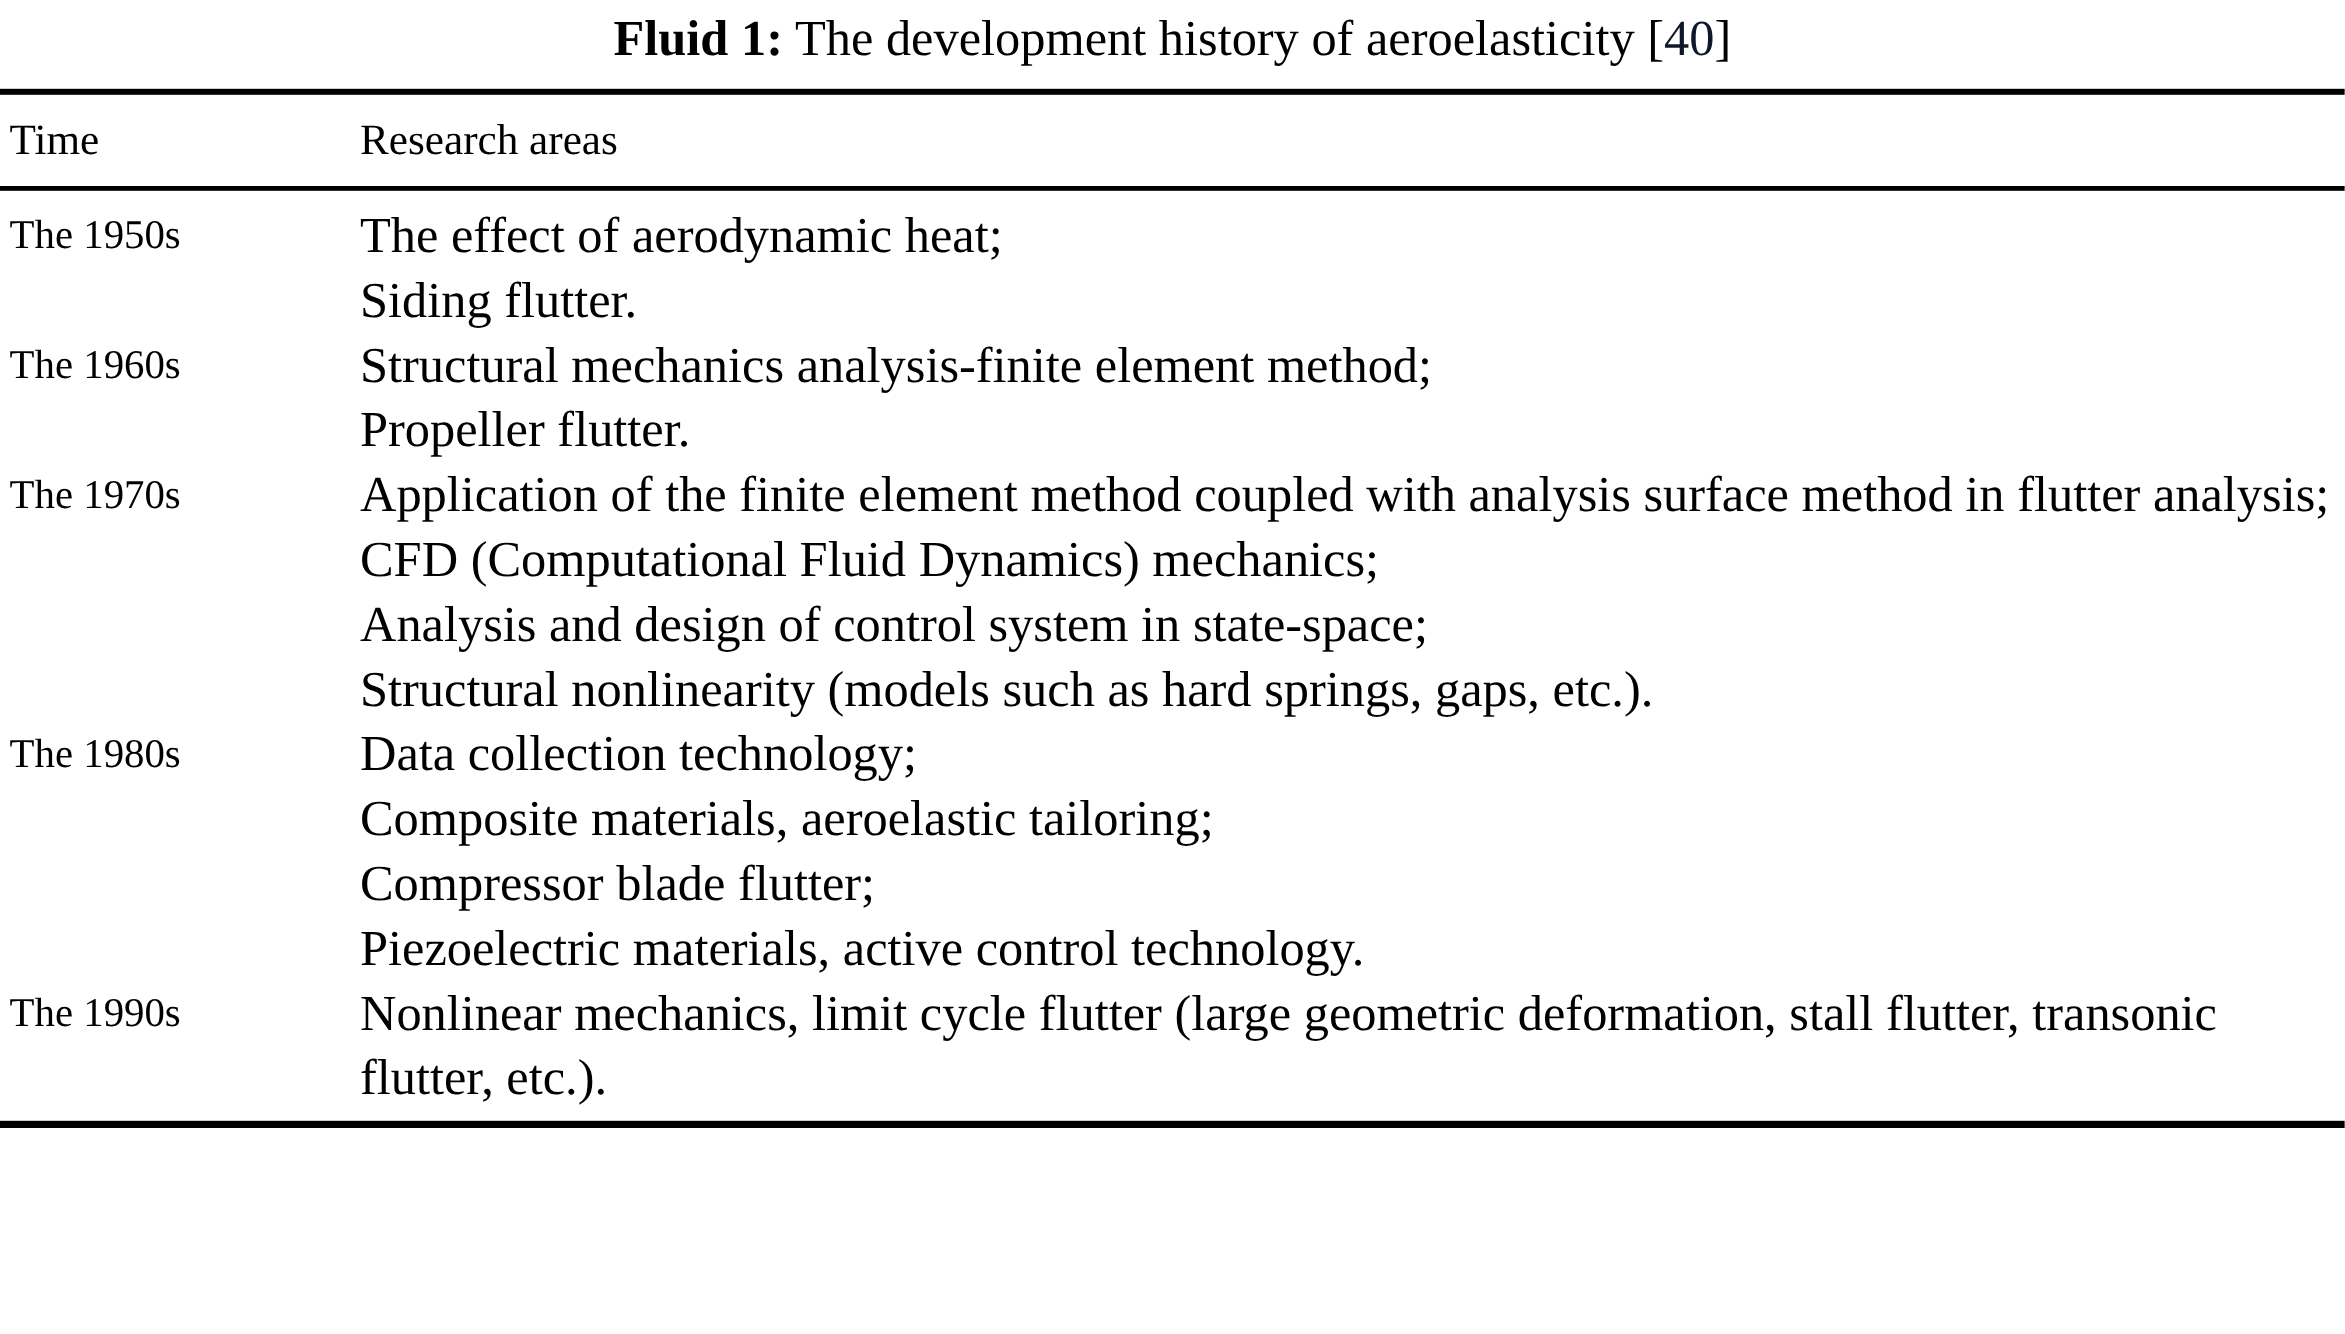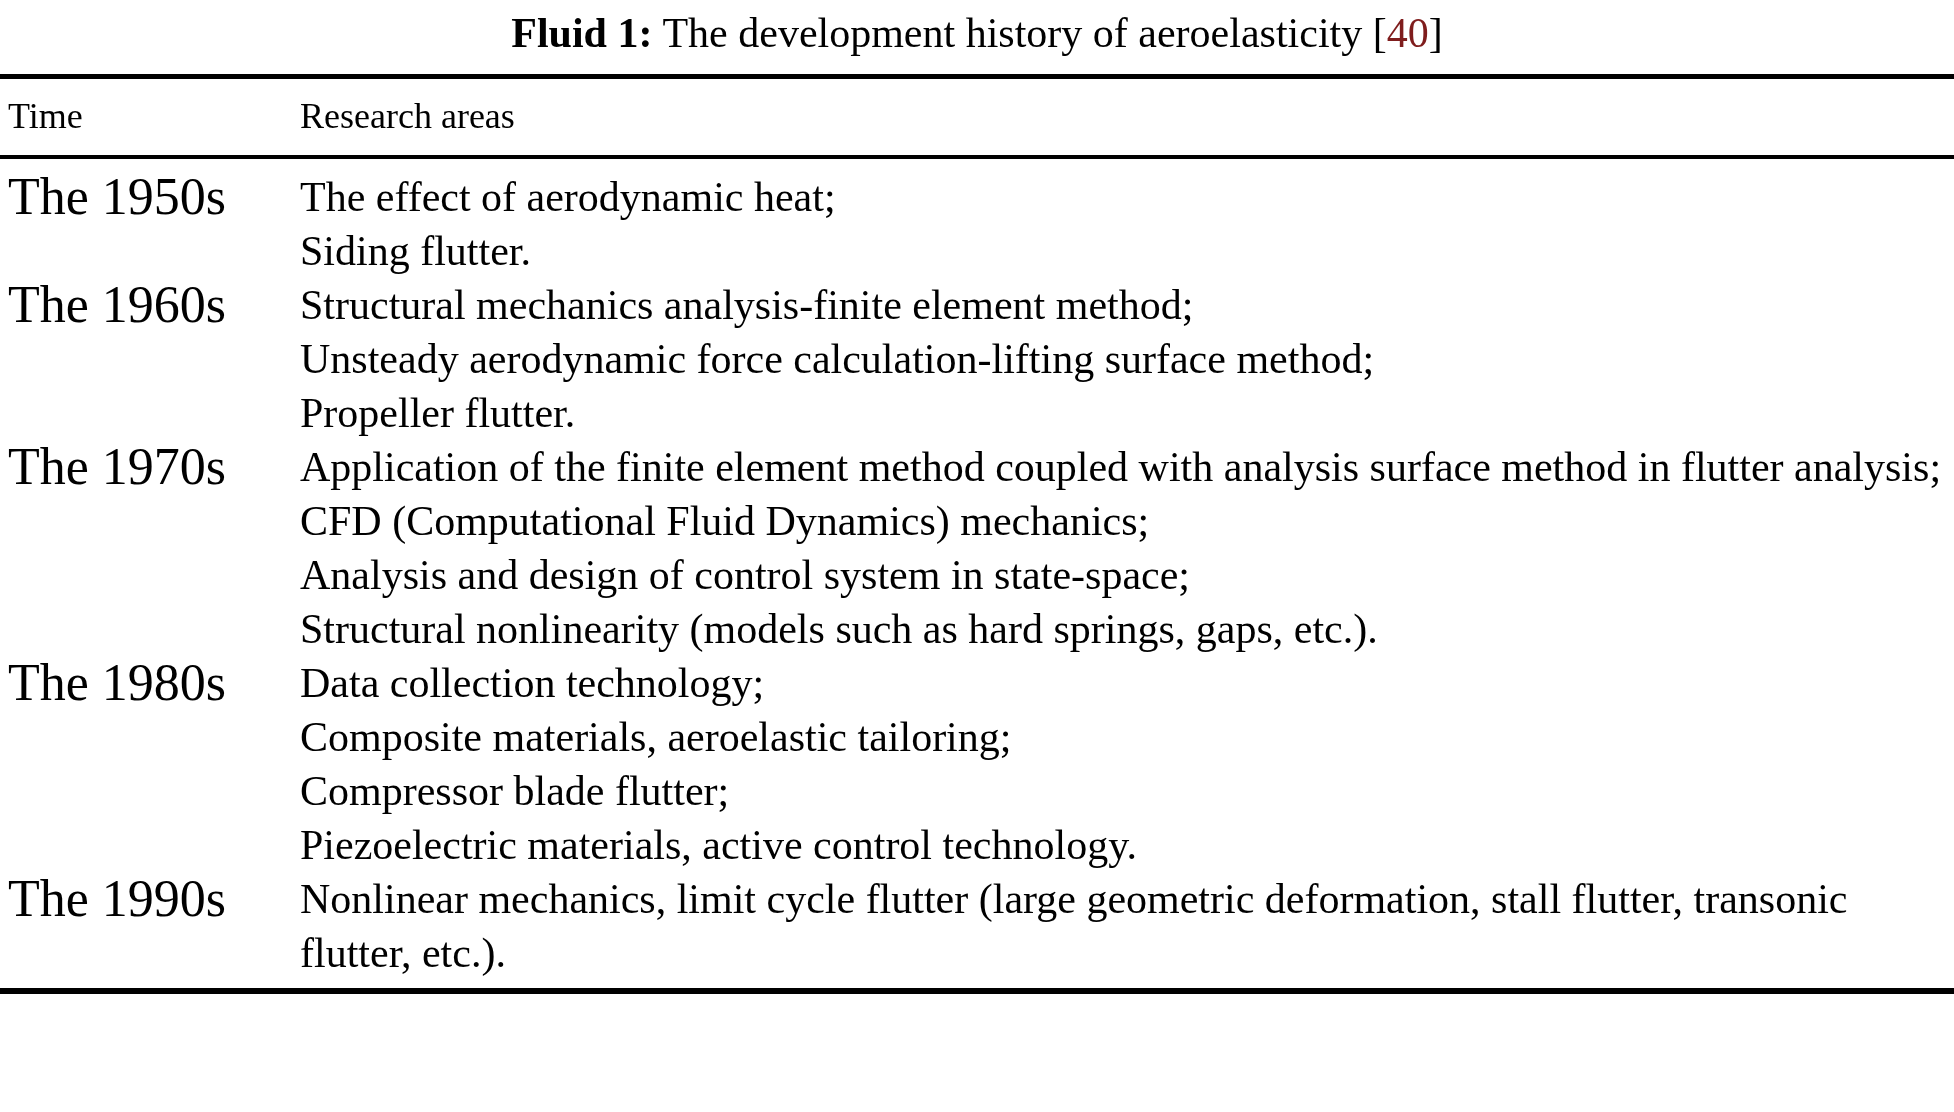--- a/index.html
+++ b/index.html
@@ -57,7 +57,7 @@
 
   <div class="caption">
     <span class="cap-label">Fluid 1:</span><span>The development history of aeroelasticity</span>
-    <span><span>[</span><span class="cite-num" style="color: #7f1d1d;">40</span><span>]</span></span>
+    <span><span>[</span><span class="cite-num" style="color: #0f172a;">40</span><span>]</span></span>
   </div>
 
   <div class="rule rule-top"></div>

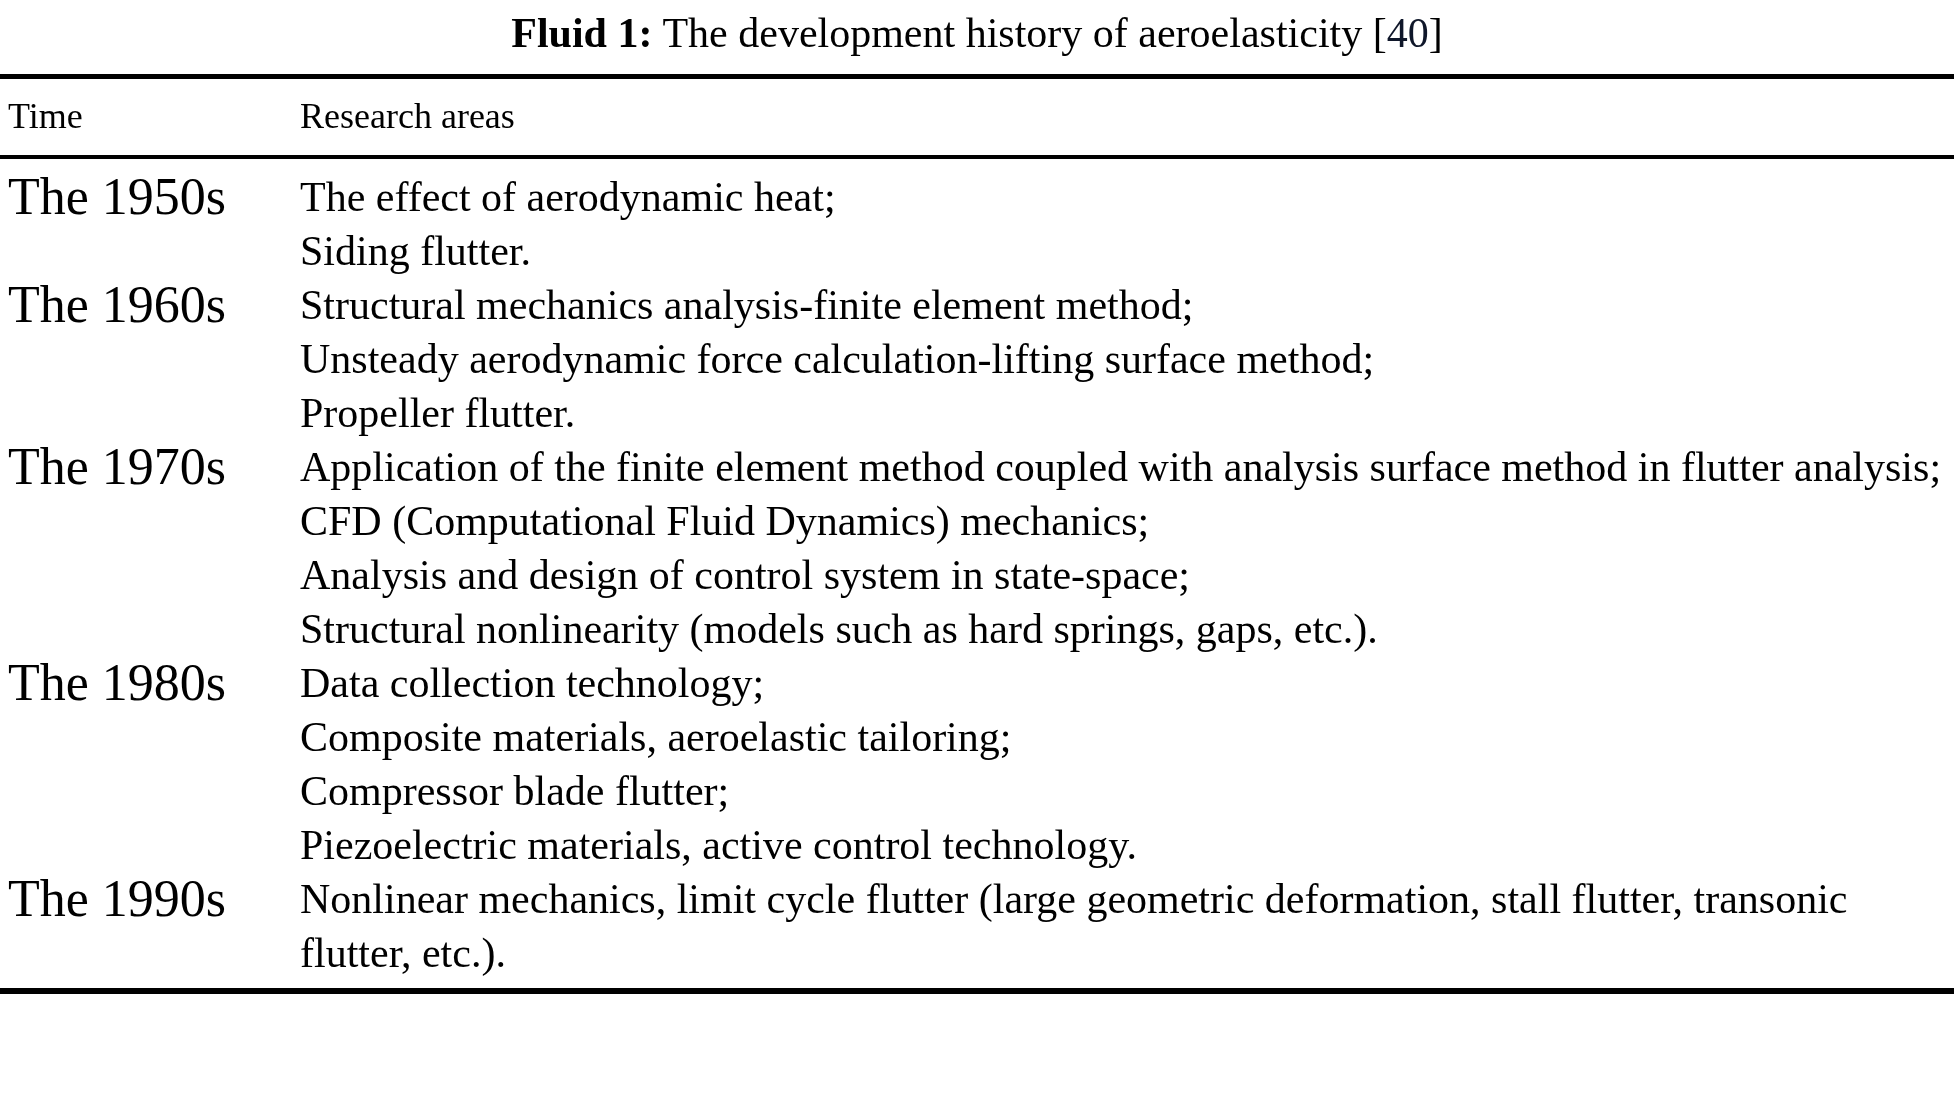--- a/index.html
+++ b/index.html
@@ -41,7 +41,7 @@
     grid-template-columns: 292px 1fr;
   }
   .tcell-time {
-    font-size: 52px;
+    font-size: 34px;
     line-height: 54px;
   }
   .tcell-areas { padding-right: 6px; }

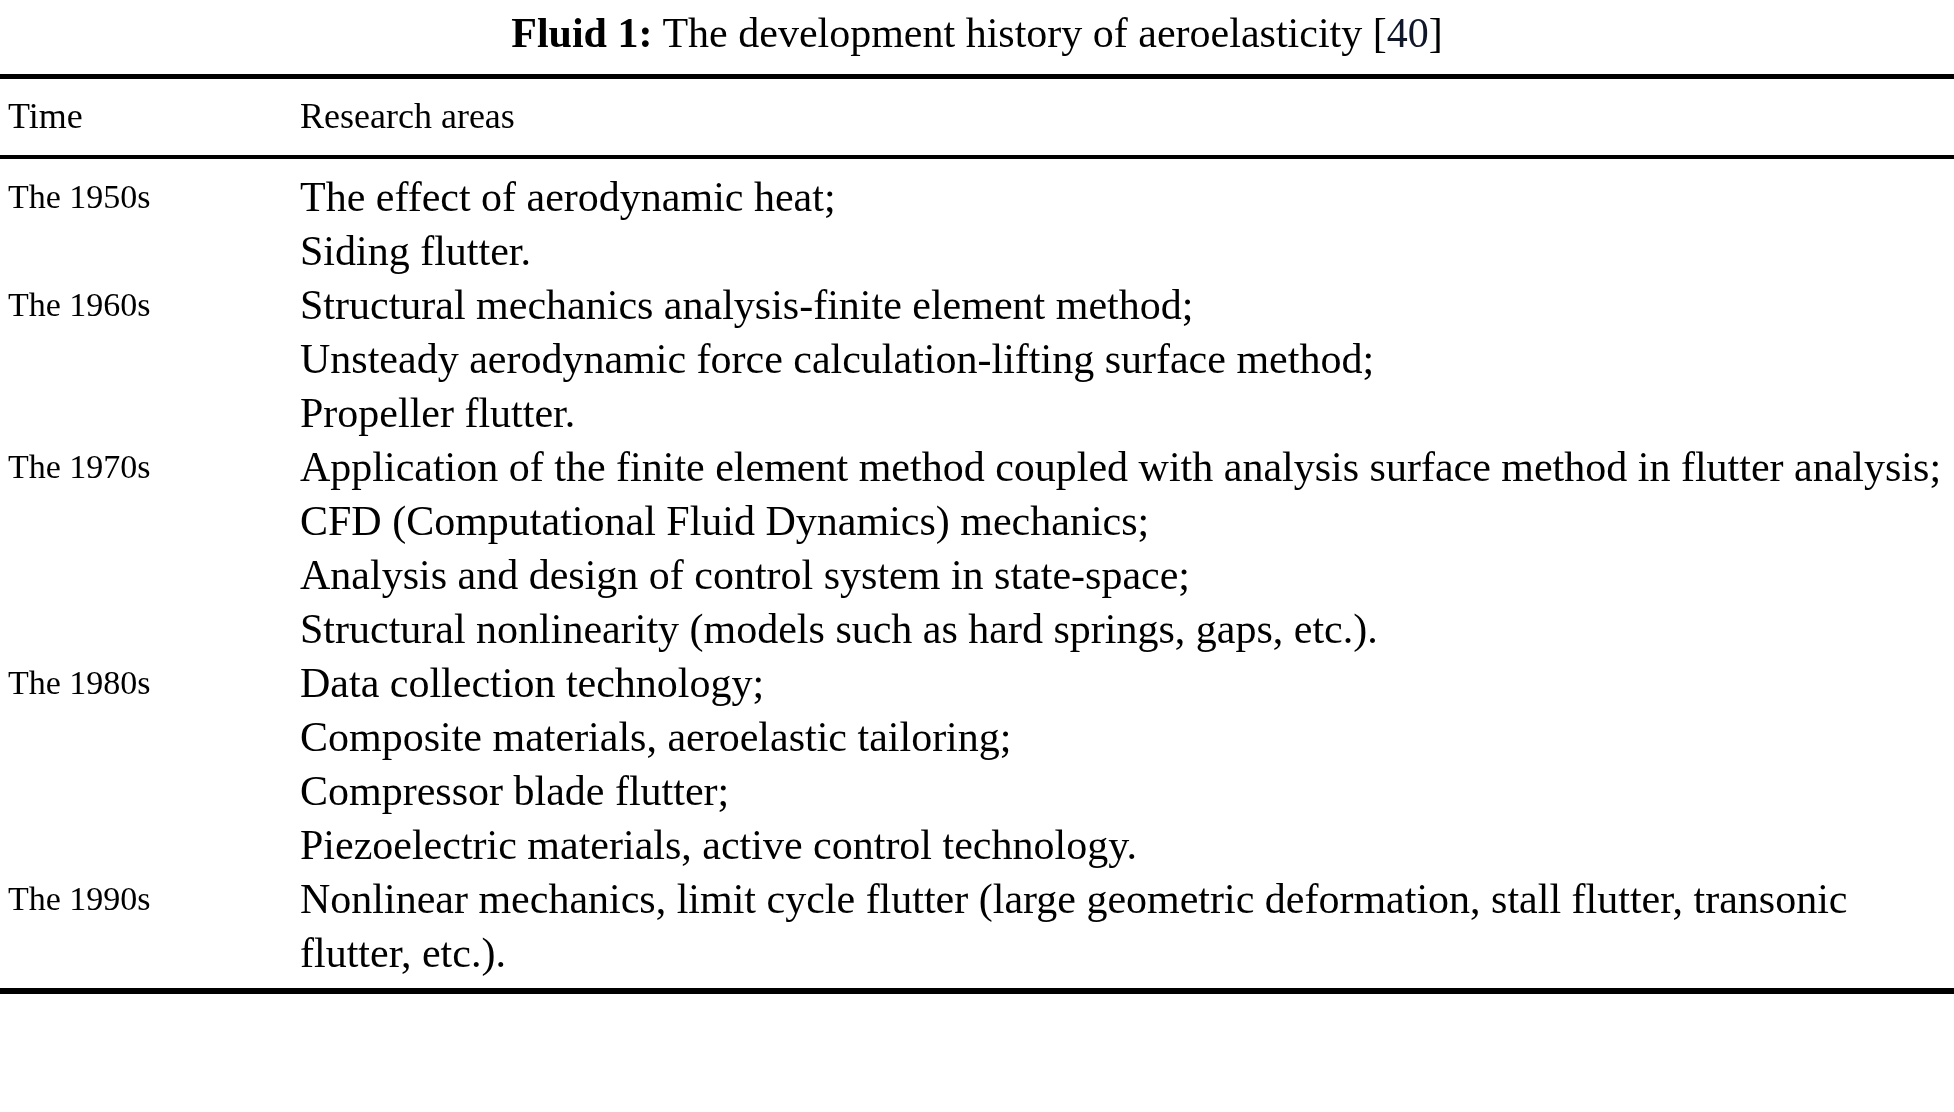--- a/index.html
+++ b/index.html
@@ -81,7 +81,6 @@
         <div class="tcell-time">The 1960s</div>
         <div class="tcell-areas">
           <div class="area-item">Structural mechanics analysis-finite element method;</div>
-          <div class="area-item">Unsteady aerodynamic force calculation-lifting surface method;</div>
           <div class="area-item">Propeller flutter.</div>
         </div>
       </div>

